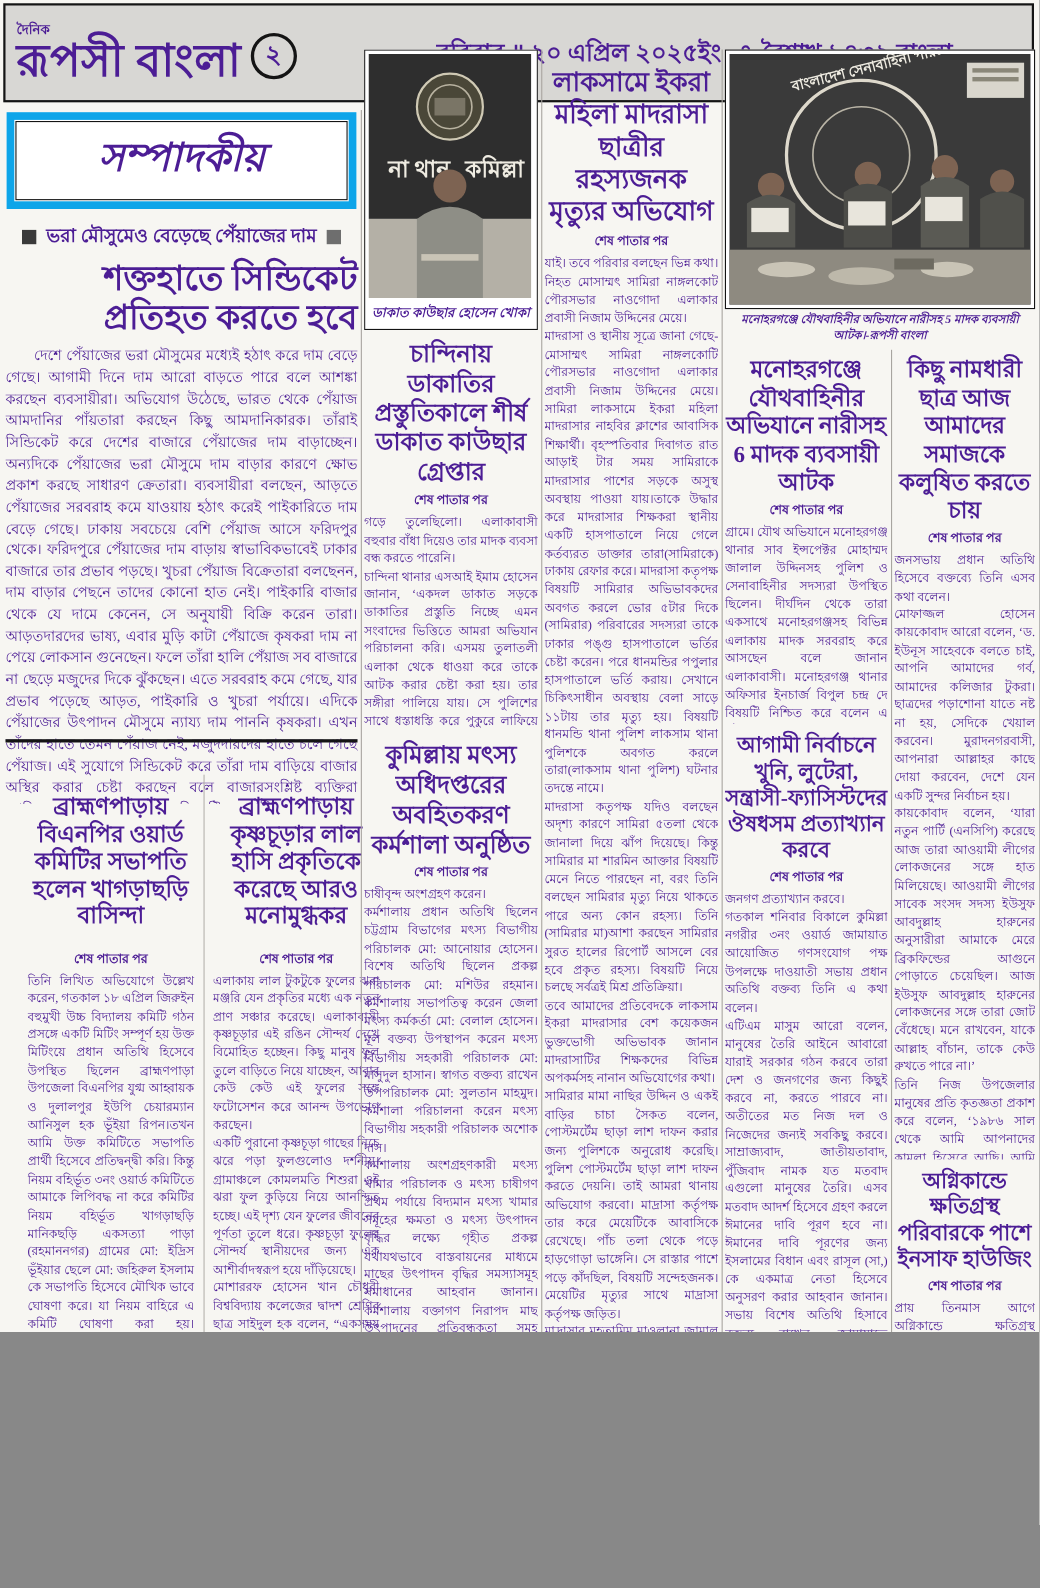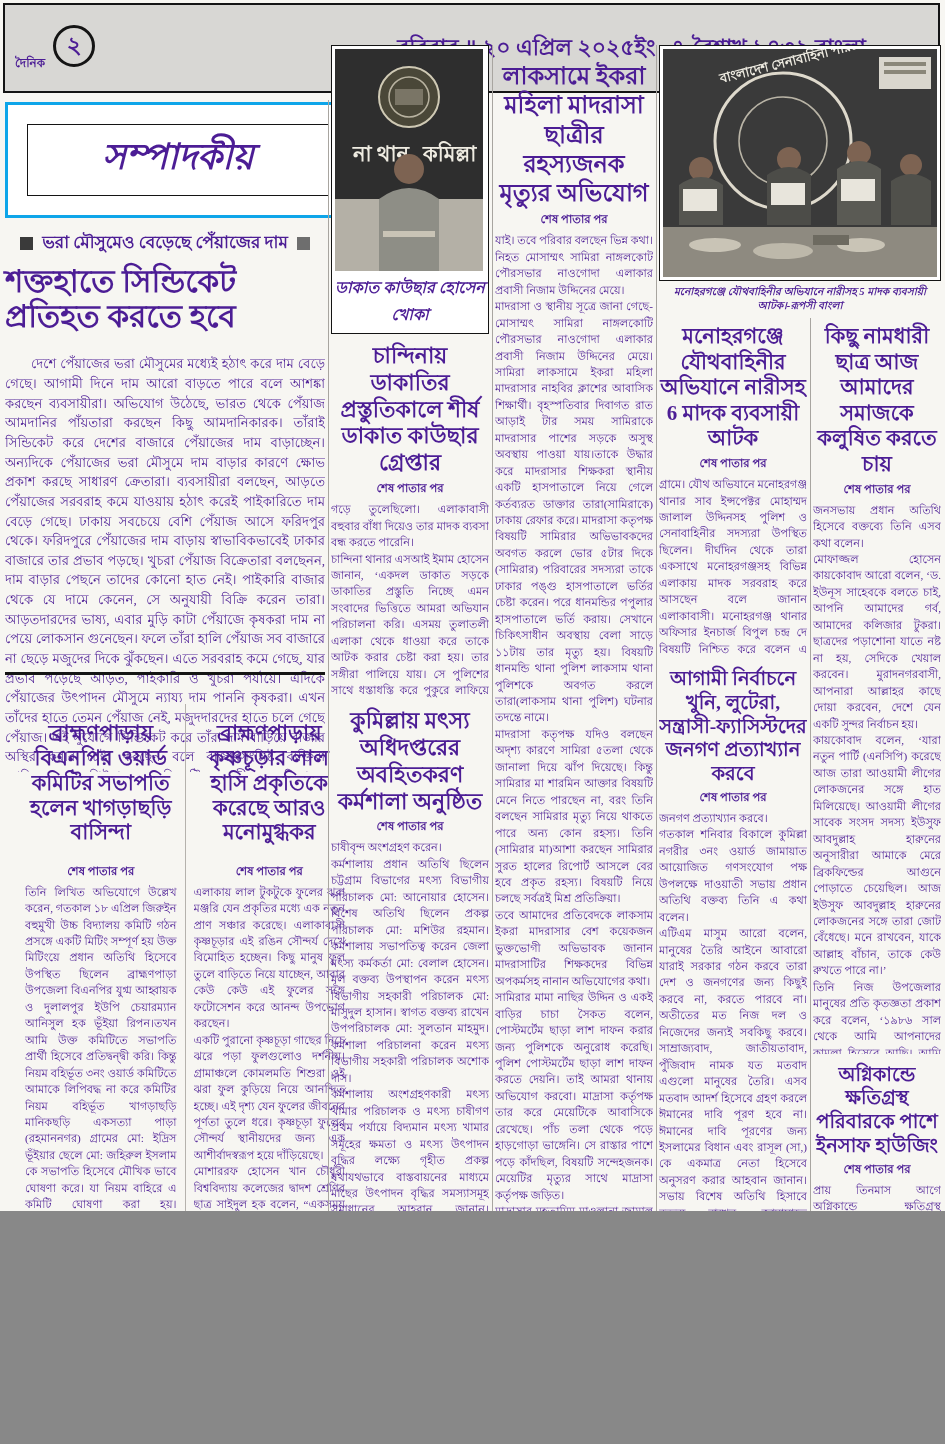--- a/index.html
+++ b/index.html
@@ -61,6 +61,7 @@
     <div class="mast-block">
       <div class="mast-col">
         <span class="daily">দৈনিক</span>
+        <span class="mast">রূপসী বাংলা</span>
       </div>
       <span class="pagenum">২</span>
     </div>

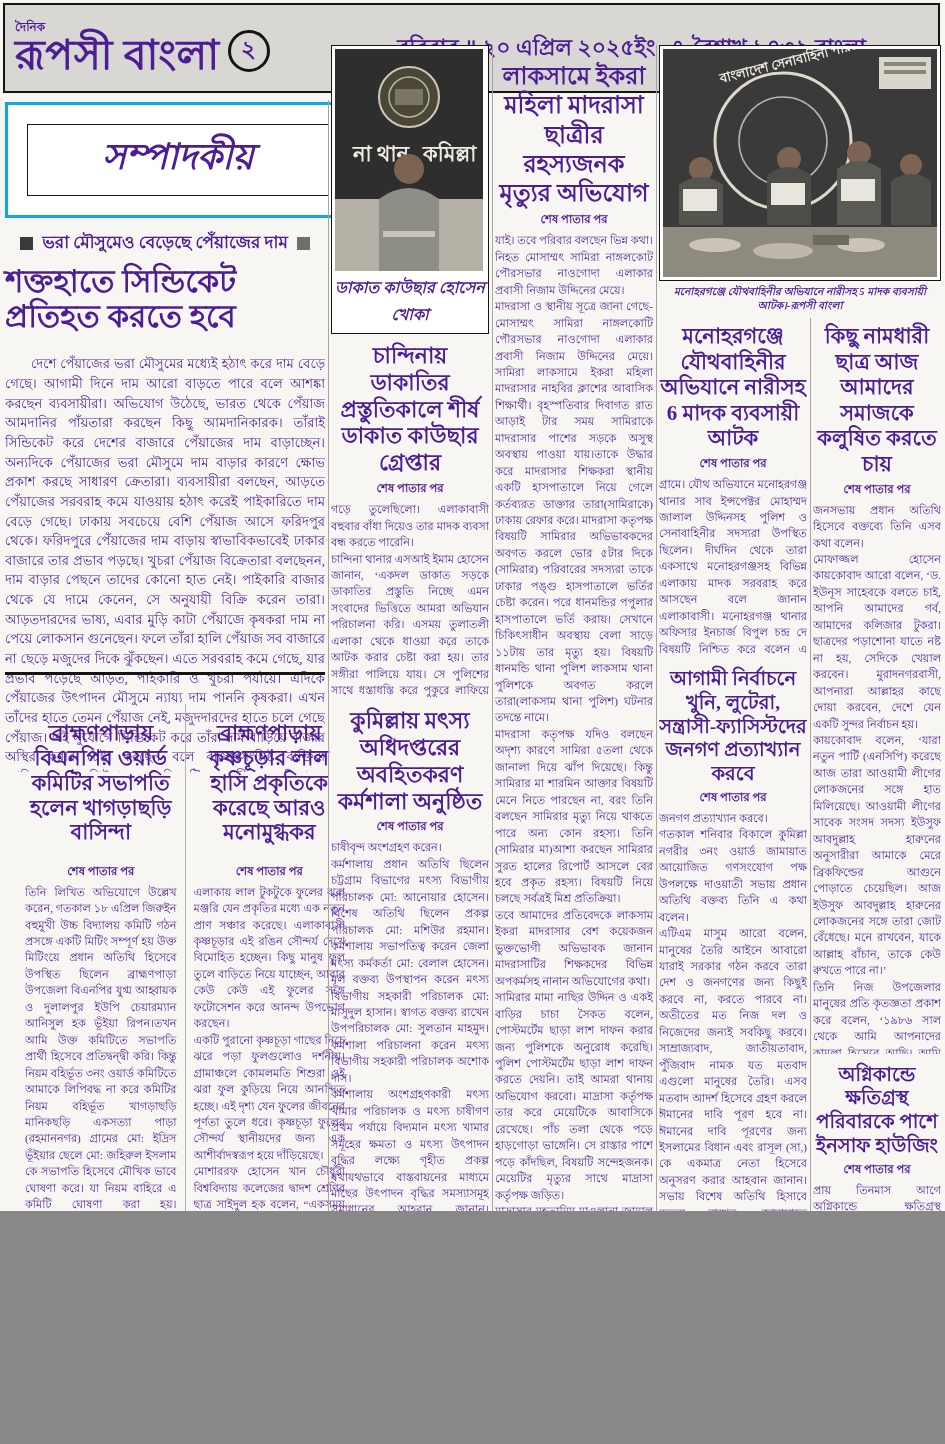--- a/index.html
+++ b/index.html
@@ -17,7 +17,7 @@
   .dateline{flex:1;text-align:center;font-size:22px;font-weight:bold;padding-right:30px;}
   
   .ed{position:absolute;left:5px;top:102px;width:320px;}
-  .ed-boxouter{border:3px solid #0ea5e9;padding:19px;width:302px;margin:0 auto;background:#fff;}
+  .ed-boxouter{border:7px solid #0ea5e9;padding:1px;width:302px;margin:0 auto;background:#fff;}
   .ed-box{border:1px solid #141414;text-align:center;font-size:36px;font-weight:bold;font-style:italic;
           font-family:"DejaVu Serif",serif;padding:4px 0 6px;}
   .kicker{display:flex;align-items:center;justify-content:center;gap:9px;margin-top:11px;

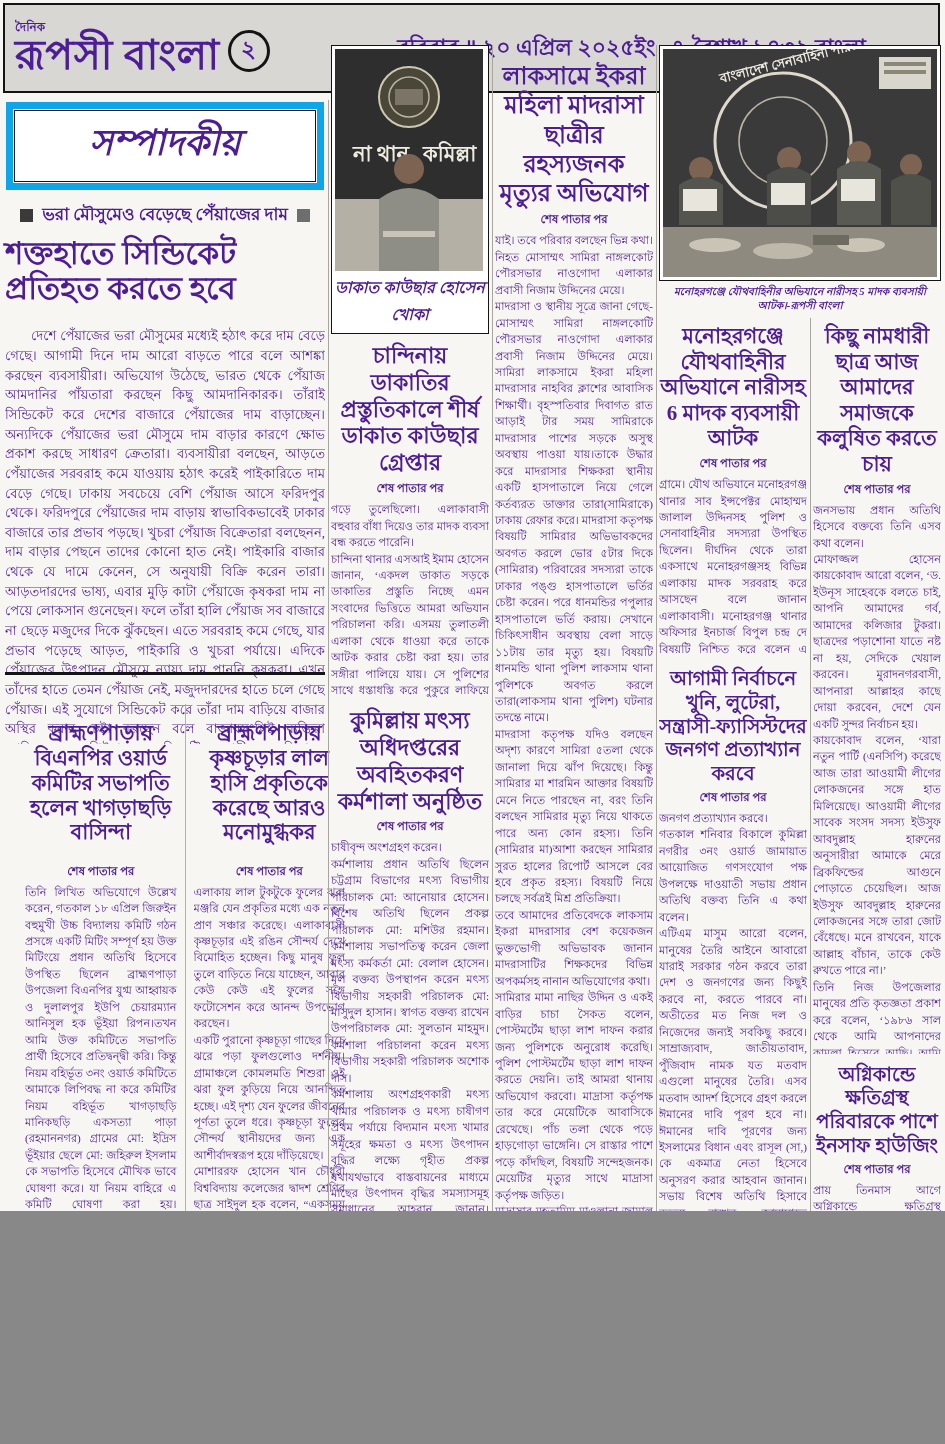--- a/index.html
+++ b/index.html
@@ -24,7 +24,7 @@
           font-size:17px;font-weight:bold;}
   .sq{width:13px;height:13px;}
   .sq.dark{background:#3a3a3a;} .sq.mid{background:#6e6e6e;}
-  .ed-headline{font-size:31px;font-weight:bold;text-align:left;line-height:1.12;margin:8px 0 20px;}
+  .ed-headline{font-size:31px;font-weight:bold;text-align:right;line-height:1.12;margin:8px 0 7px;}
   .ed-body{font-size:13.1px;line-height:1.5;text-align:justify;text-indent:26px;font-weight:500;}
   .hrule{position:absolute;left:5px;top:672px;width:320px;height:3px;background:#141414;}
   

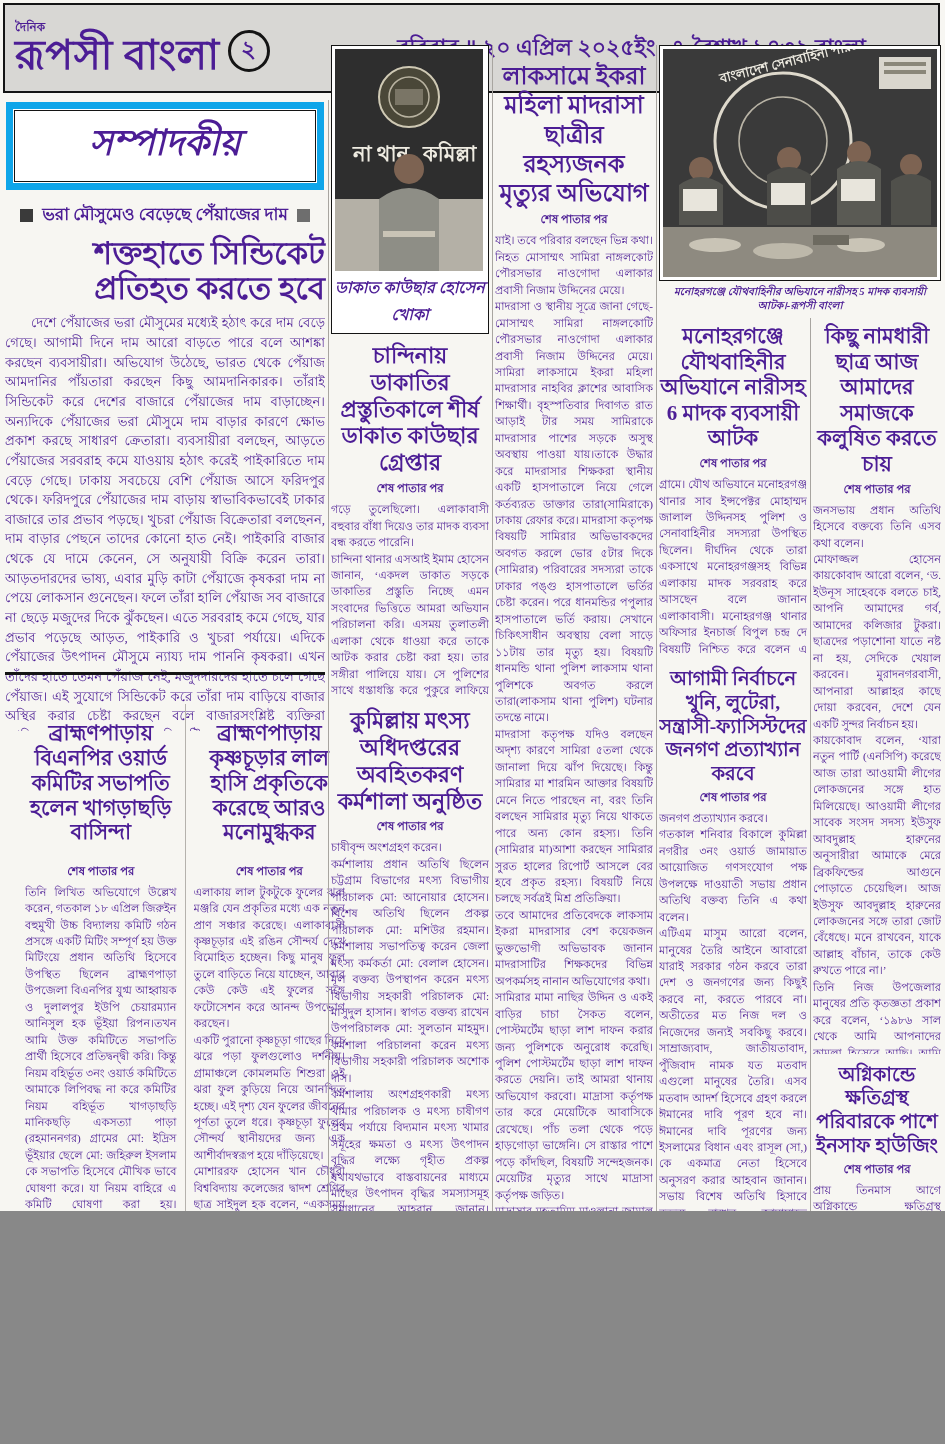--- a/index.html
+++ b/index.html
@@ -47,7 +47,7 @@
   .vrule{position:absolute;width:1px;background:#a8a5a0;}
   
   .photo-frame{border:1px solid #141414;padding:3px;background:#fff;}
-  .photo-caption-in{text-align:center;font-style:italic;font-weight:bold;font-size:16px;padding:4px 0 1px;}
+  .photo-caption-in{text-align:center;font-style:italic;font-weight:bold;font-size:12px;padding:4px 0 1px;}
   .photo-caption{Text-align:center;font-style:italic;font-weight:bold;font-size:10.6px;text-align:center;
                  margin-top:4px;line-height:1.3;}
   svg{display:block;}

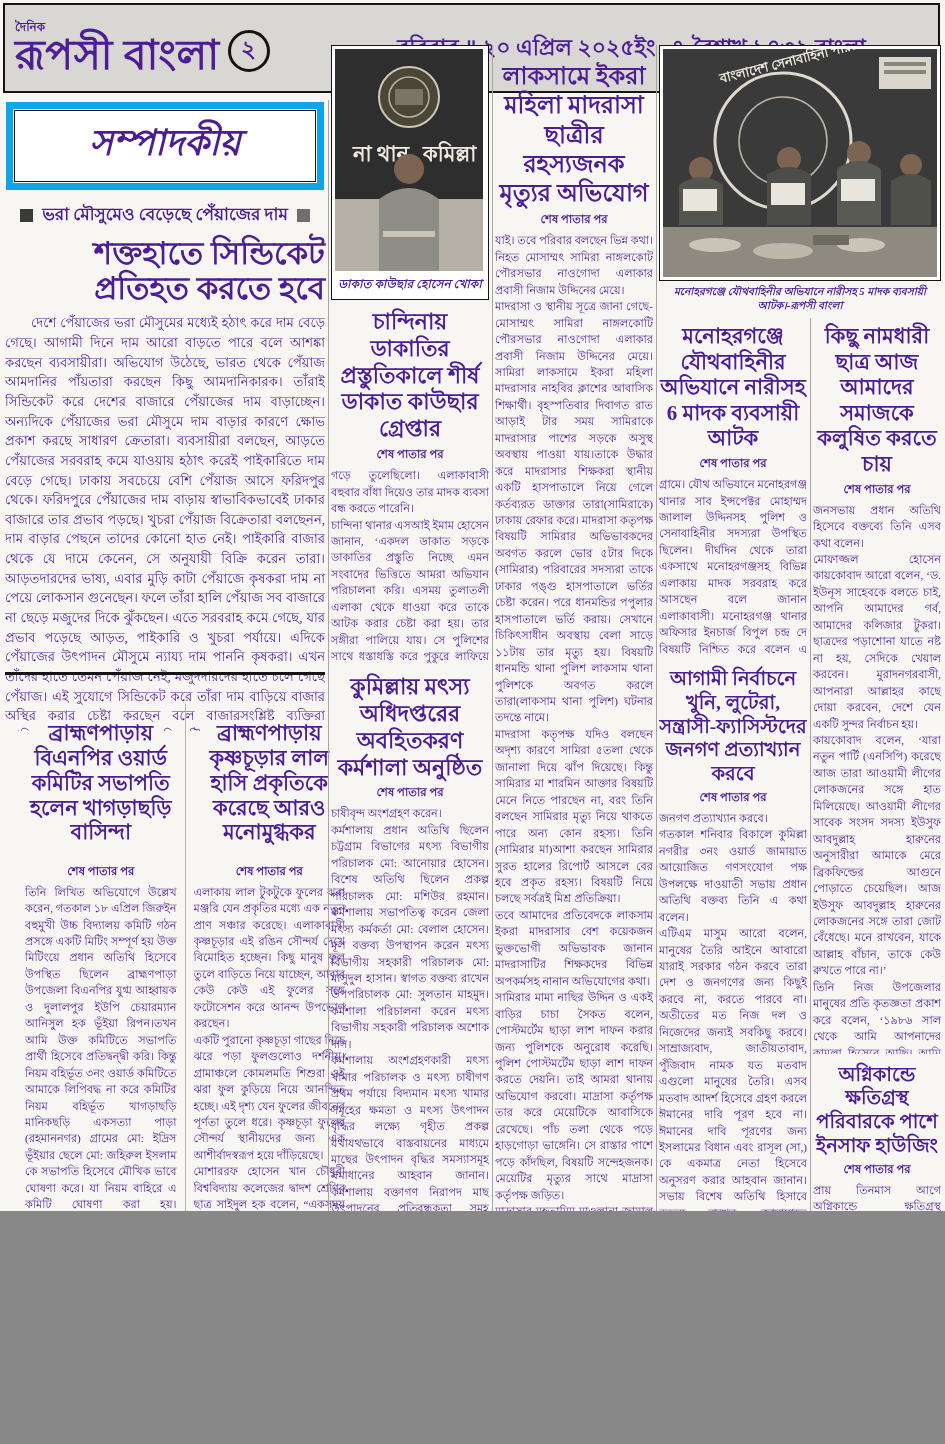--- a/index.html
+++ b/index.html
@@ -181,7 +181,7 @@
     <h2 class="headline-sm" style="font-size:21px;margin-top:6px">মনোহরগঞ্জে যৌথবাহিনীর অভিযানে নারীসহ 6 মাদক ব্যবসায়ী আটক</h2>
     <div class="cont">শেষ পাতার পর</div>
     <div class="body clip" style="max-height:182px">গ্রামে। যৌথ অভিযানে মনোহরগঞ্জ থানার সাব ইন্সপেক্টর মোহাম্মদ জালাল উদ্দিনসহ পুলিশ ও সেনাবাহিনীর সদস্যরা উপস্থিত ছিলেন। দীর্ঘদিন থেকে তারা একসাথে মনোহরগঞ্জসহ বিভিন্ন এলাকায় মাদক সরবরাহ করে আসছেন বলে জানান এলাকাবাসী। মনোহরগঞ্জ থানার অফিসার ইনচার্জ বিপুল চন্দ্র দে বিষয়টি নিশ্চিত করে বলেন এ ঘটনায় মনোহরগঞ্জ থানায় মাদকদ্রব্য নিয়ন্ত্রণ আইনে একটি মামলা হয়েছে। শনিবার আসামীদের কুমিল্লার আদালতের মাধ্যমে জেল হাজতে পাঠানোর কথা জানান তিনি।</div>
-    <h2 class="headline-sm">আগামী নির্বাচনে খুনি, লুটেরা, সন্ত্রাসী-ফ্যাসিস্টদের জনগণ প্রত্যাখ্যান করবে</h2>
+    <h2 class="headline-sm">আগামী নির্বাচনে খুনি, লুটেরা, সন্ত্রাসী-ফ্যাসিস্টদের ঔষধসম প্রত্যাখ্যান করবে</h2>
     <div class="cont">শেষ পাতার পর</div>
     <div class="body clip" style="max-height:600px">জনগণ প্রত্যাখ্যান করবে।
 গতকাল শনিবার বিকালে কুমিল্লা নগরীর ৩নং ওয়ার্ড জামায়াত আয়োজিত গণসংযোগ পক্ষ উপলক্ষে দাওয়াতী সভায় প্রধান অতিথি বক্তব্য তিনি এ কথা বলেন।

